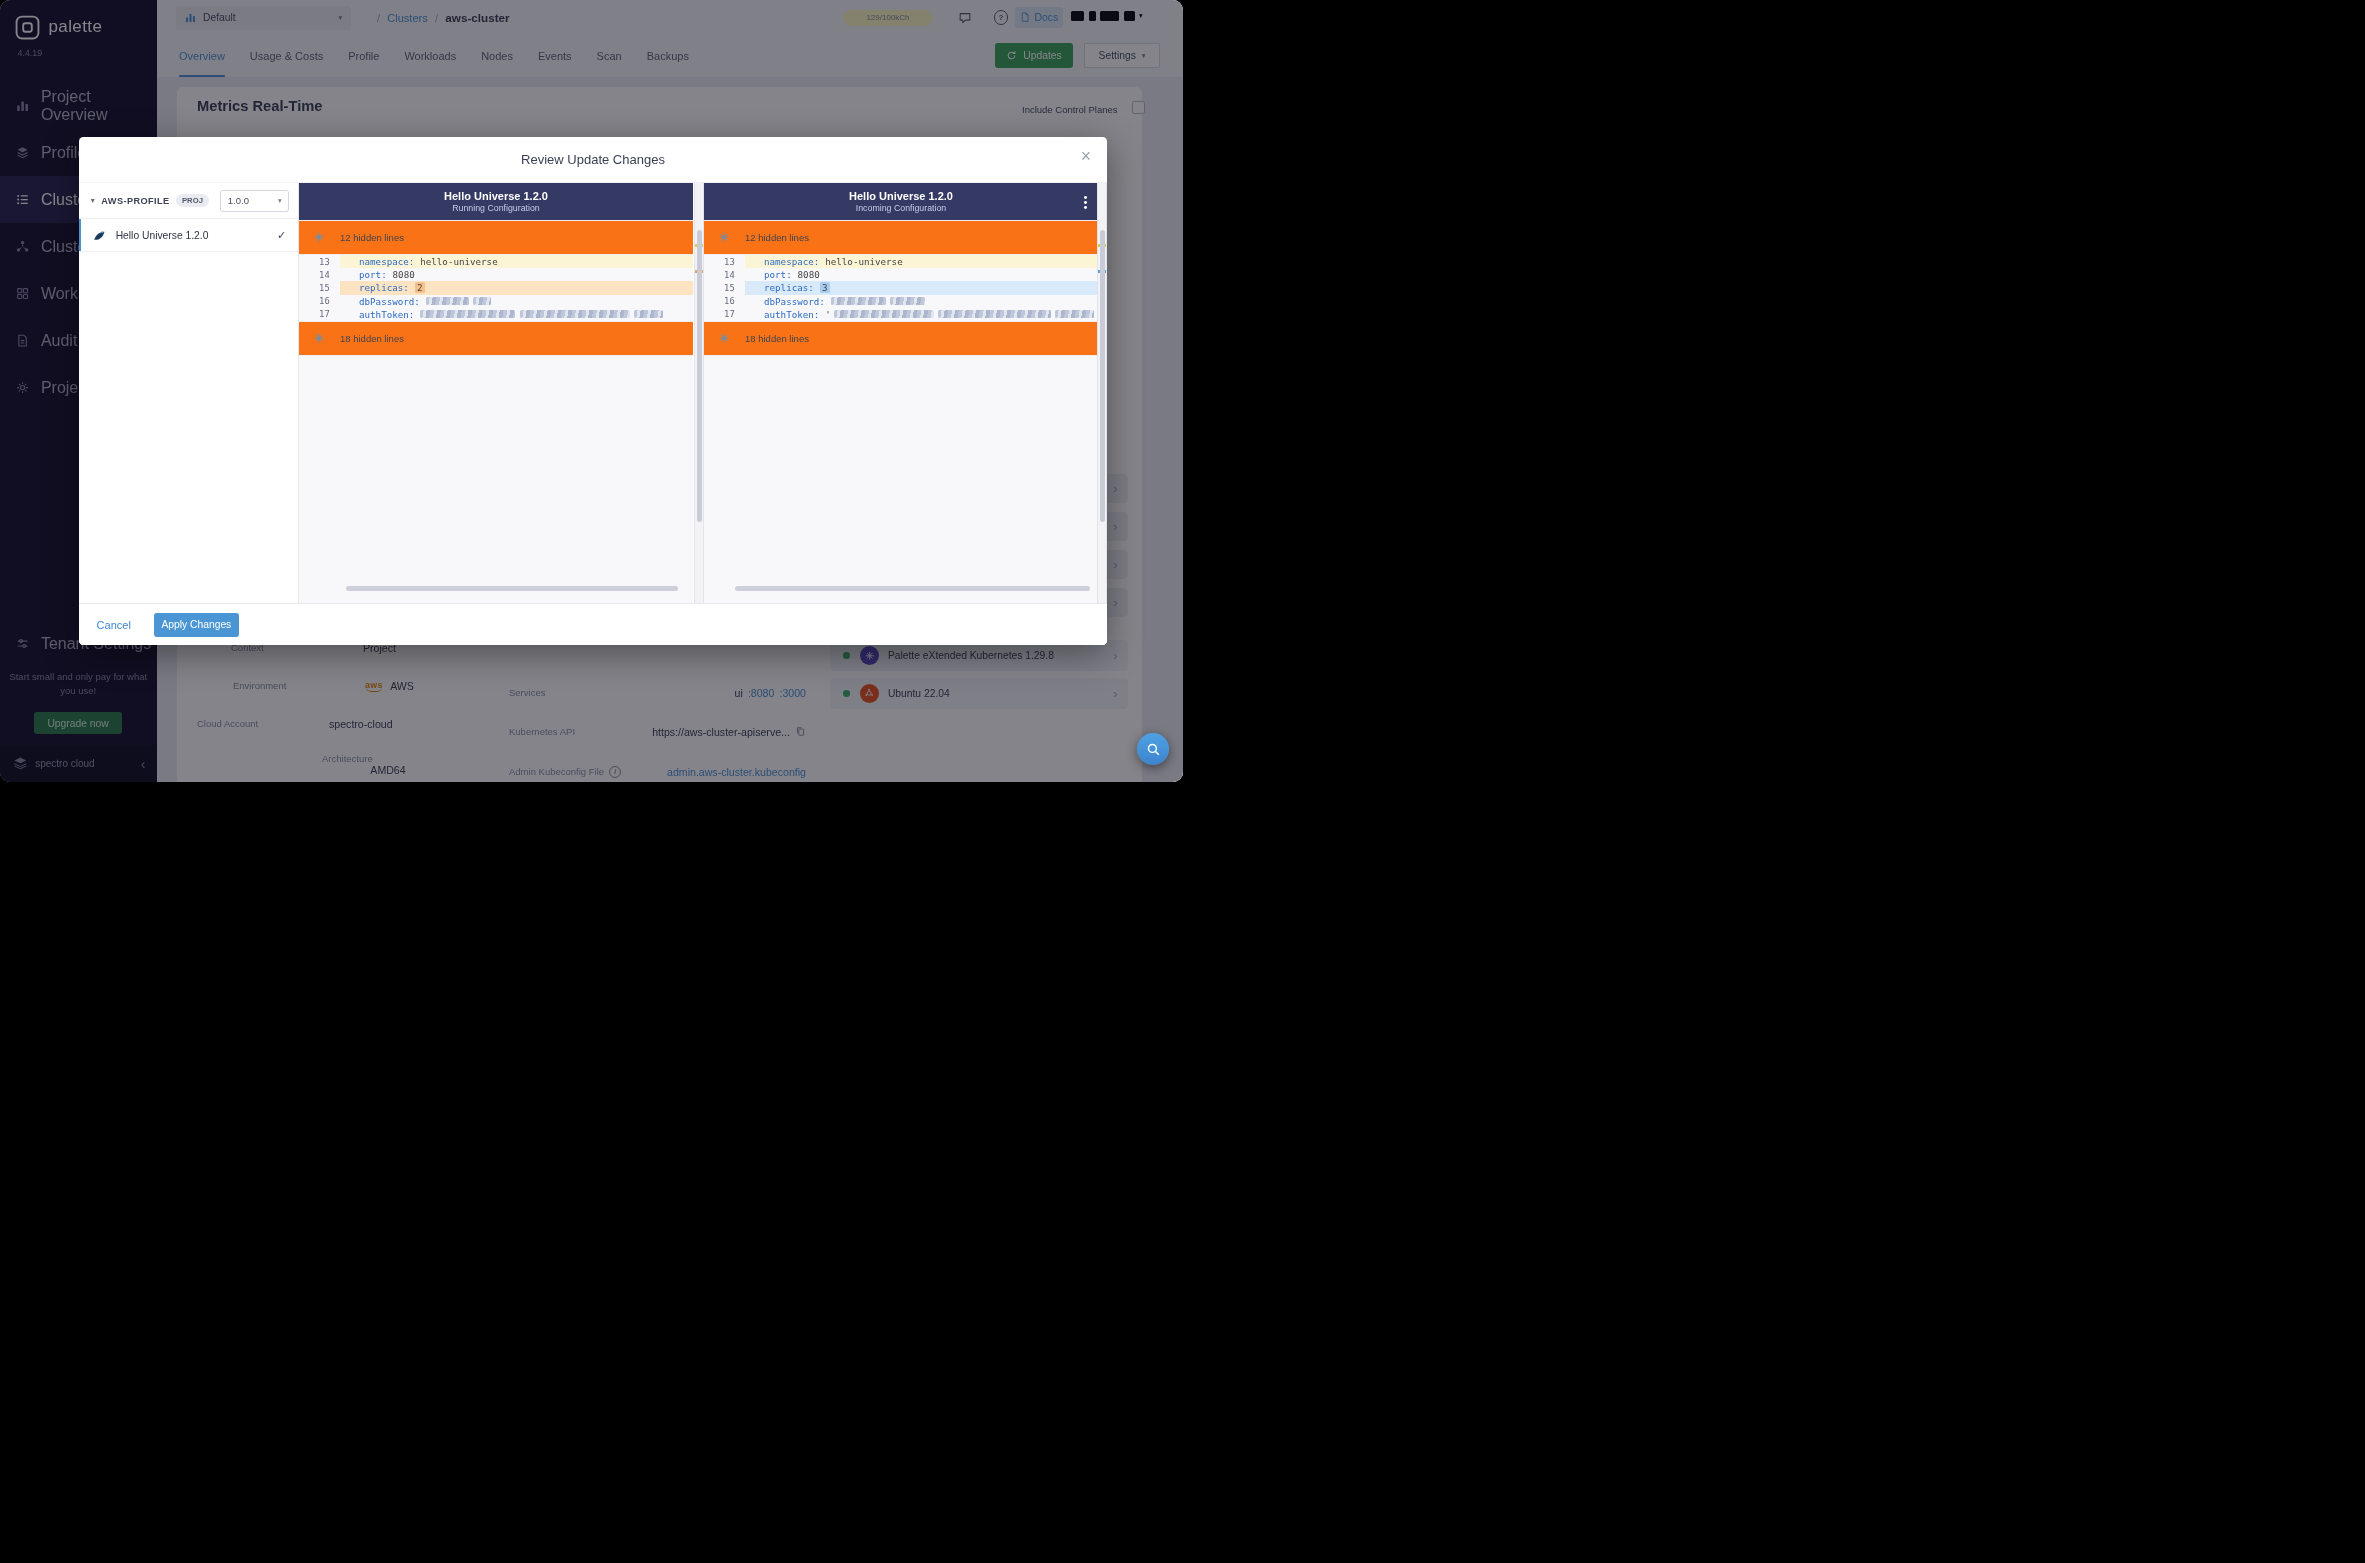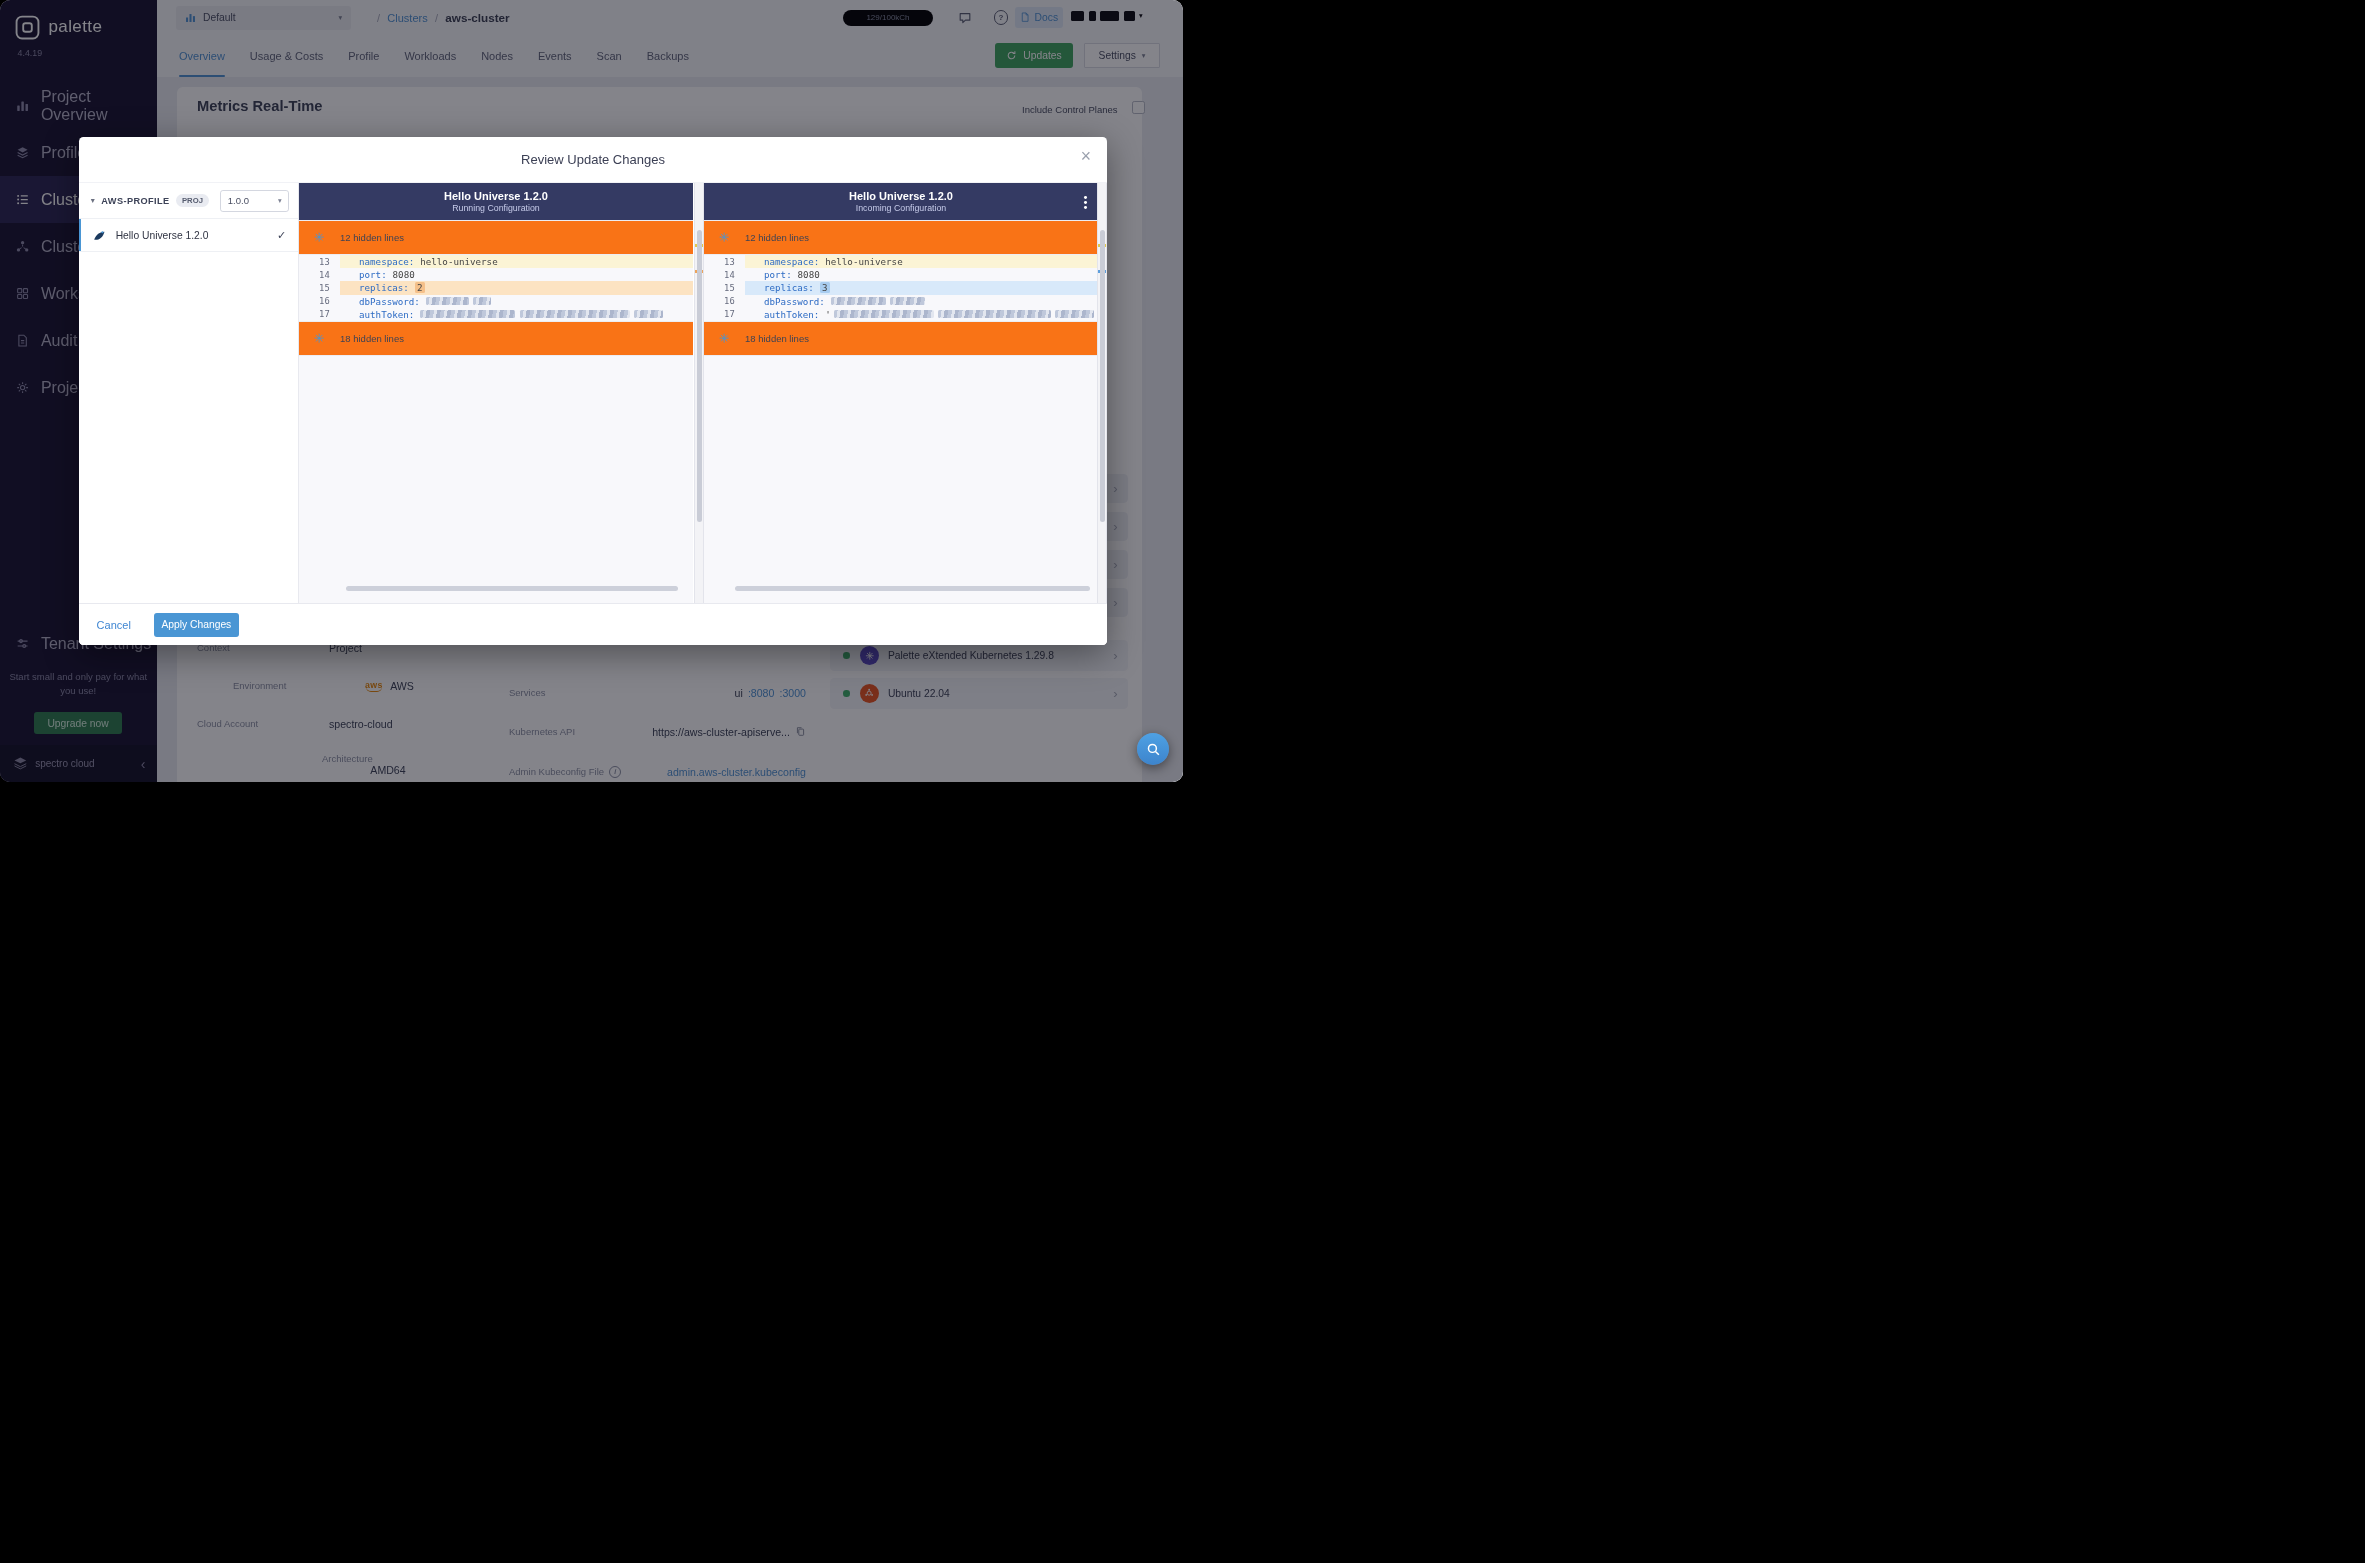--- a/index.html
+++ b/index.html
@@ -32,7 +32,7 @@
   .crumb-sep{color:#a7abba;}
   .crumb-link{color:#4f92d3;cursor:pointer;}
   .crumb-cur{color:#3a3f52;font-weight:600;font-size:11.7px;}
-  .usage-pill{position:absolute;left:686px;top:10.3px;width:90px;height:15.4px;background:#000000;border-radius:8px;font-size:8px;color:#878ca0;display:flex;align-items:center;justify-content:center;}
+  .usage-pill{position:absolute;left:686px;top:10.3px;width:90px;height:15.4px;background:#fef9c3;border-radius:8px;font-size:8px;color:#878ca0;display:flex;align-items:center;justify-content:center;}
   .hicon{position:absolute;top:9.5px;width:16px;height:16px;display:flex;align-items:center;justify-content:center;color:#5a5f73;cursor:pointer;}
   .help-circ{width:12.5px;height:12.5px;border:1.1px solid #5a5f73;border-radius:50%;font-size:8px;display:flex;align-items:center;justify-content:center;font-weight:700;}
   .docs-pill{position:absolute;left:858px;top:7.3px;width:48px;height:20.6px;background:#dfe9f7;border-radius:2.9px;display:flex;align-items:center;justify-content:center;gap:4.4px;color:#4f92d3;font-size:10.3px;cursor:pointer;}

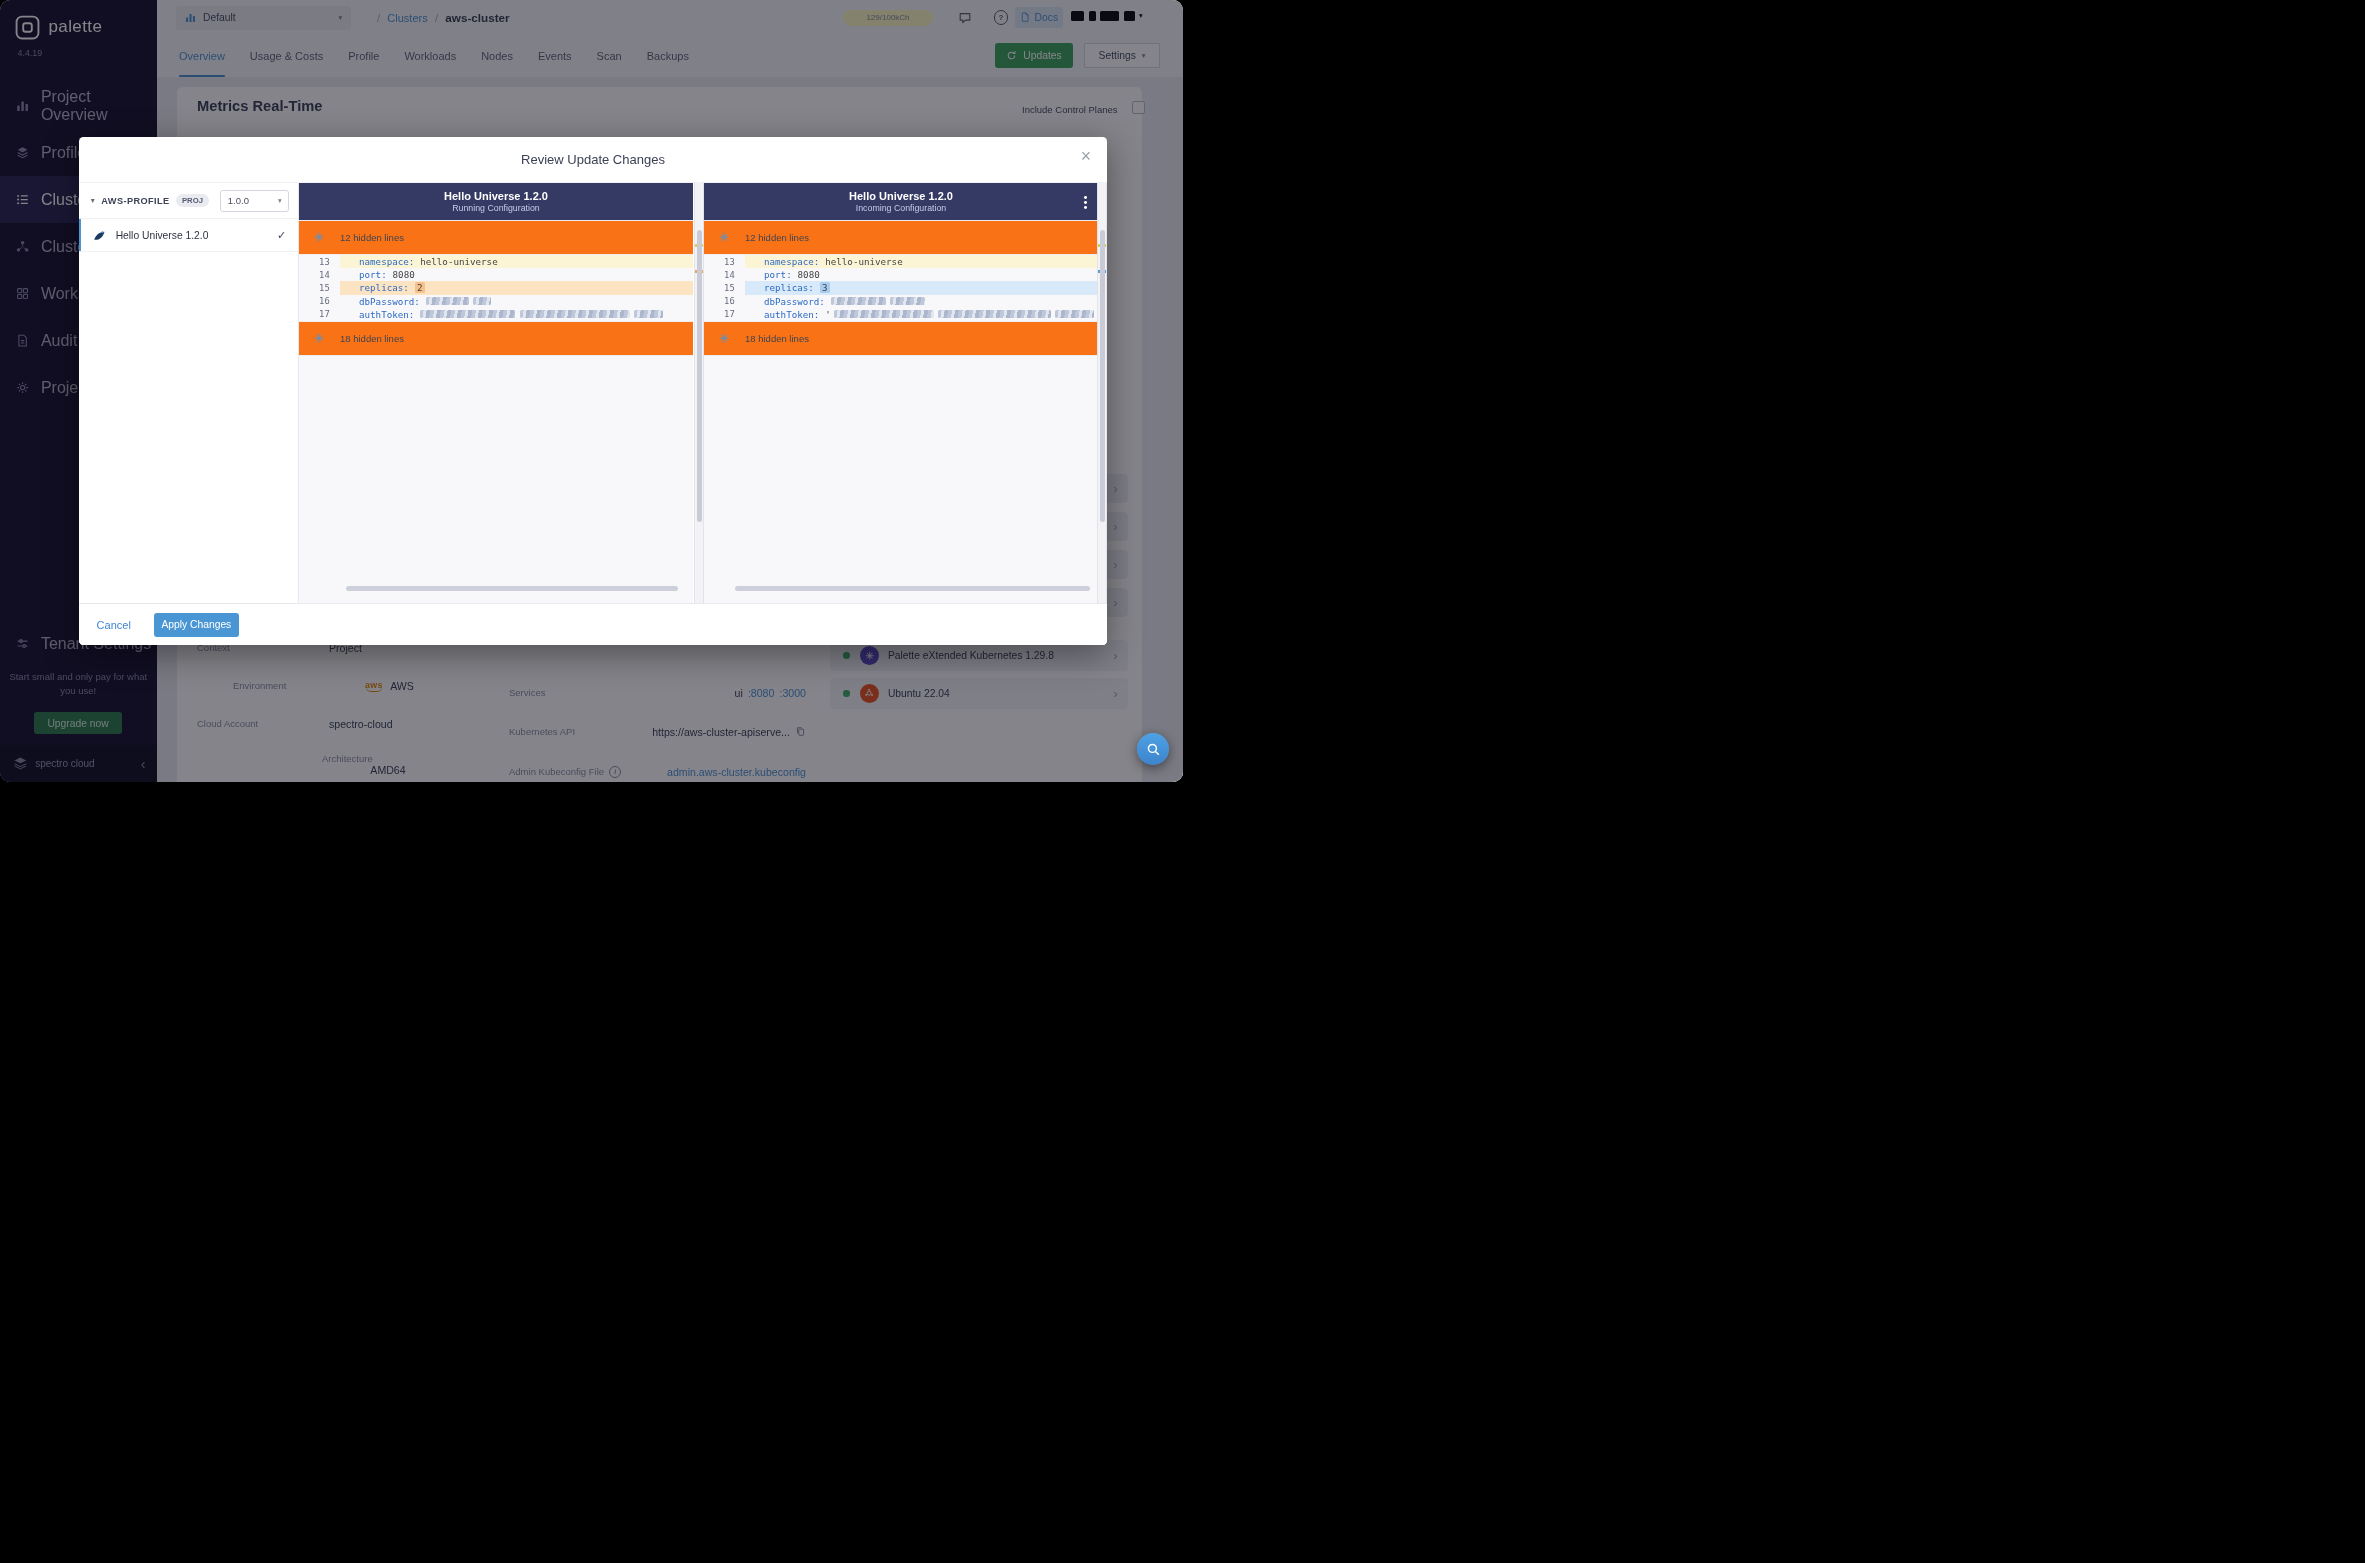--- a/index.html
+++ b/index.html
@@ -327,7 +327,7 @@
     <div class="include-cp">Include Control Planes</div>
     <div class="cp-box"></div>
 
-    <div class="detail" style="top:639px;">
+    <div class="detail" style="top:639px;margin-left:34px;">
       <span class="dl">Context</span>
       <span class="dv">Project</span>
     </div>

